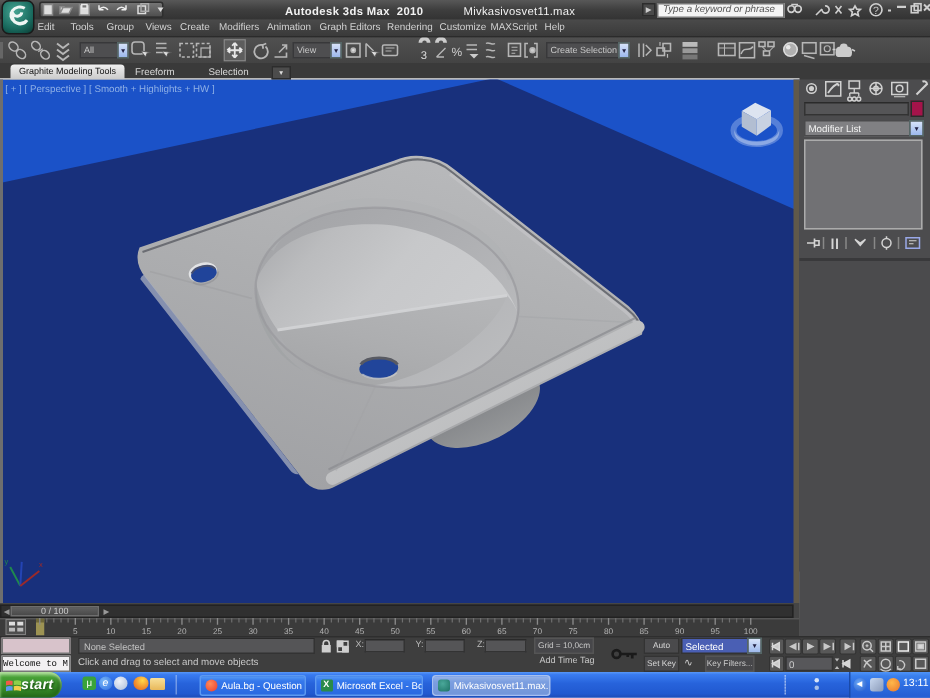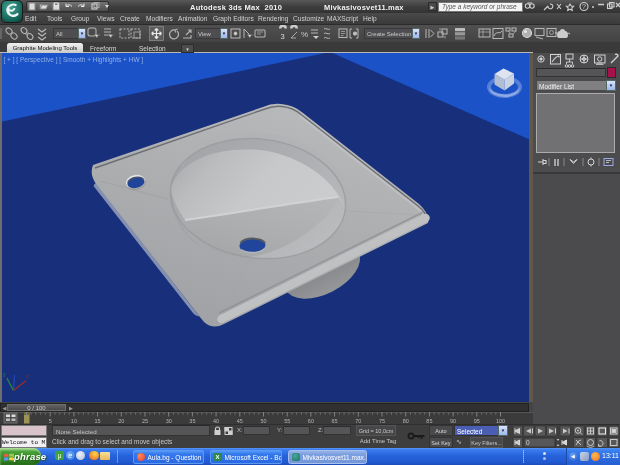--- a/index.html
+++ b/index.html
@@ -14,7 +14,7 @@
 
 <div class="abs" style="left:0;top:0;width:620px;height:13px;background:linear-gradient(180deg,#585858,#3e3e3e 50%,#333)"></div>
 <div class="abs" style="left:190px;top:2.5px;font-size:7.5px;font-weight:bold;color:#f2f2f2;letter-spacing:0.25px">Autodesk 3ds Max&nbsp; 2010</div>
-<div class="abs" style="left:324px;top:2.5px;font-size:7.5px;font-weight:bold;color:#f2f2f2;letter-spacing:0.2px">Mivkasivosvet11.max</div>
+<div class="abs" style="left:309px;top:2.5px;font-size:7.5px;font-weight:normal;color:#f2f2f2;letter-spacing:0.2px">Mivkasivosvet11.max</div>
 
 <div class="abs" style="left:26px;top:1px;width:83px;height:11px;background:linear-gradient(180deg,#757575,#4e4e4e);border-radius:2px;border:1px solid #2e2e2e"></div>
 <svg class="abs" style="left:26px;top:1px" width="84" height="11" viewBox="0 0 84 11">

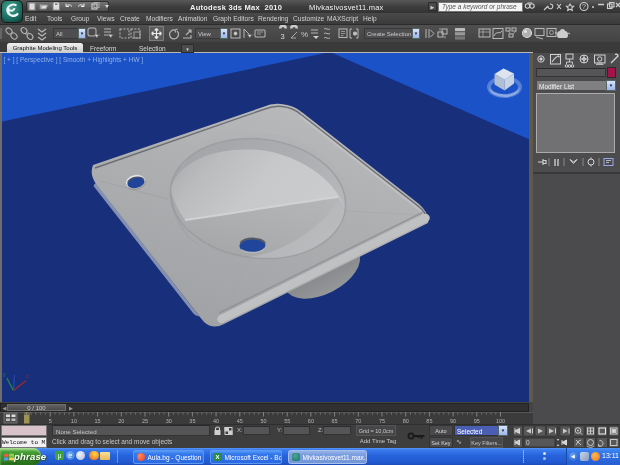--- a/index.html
+++ b/index.html
@@ -456,7 +456,7 @@
 
 <div class="abs" style="left:0;top:448px;width:620px;height:17px;background:linear-gradient(180deg,#5898f8 0%,#3a7cf0 10%,#2763db 45%,#2159d0 85%,#1e4cb8 100%)"></div>
 <div class="abs" style="left:0;top:448px;width:41px;height:17px;background:linear-gradient(180deg,#7cc26a 0%,#47a036 22%,#3a8e2c 55%,#2d7820 100%);border-radius:0 8px 8px 0;box-shadow:inset 0 1.5px 2px #b4e0a0,inset -2px -2px 3px #256818"></div>
-<div class="abs" style="left:14px;top:450.5px;color:#fff;font-size:9.5px;font-weight:bold;font-style:italic;text-shadow:1px 1px 1.5px #1e5216;letter-spacing:0.2px">phrase</div>
+<div class="abs" style="left:14px;top:450.5px;color:#fff;font-size:9.5px;font-weight:bold;font-style:italic;text-shadow:1px 1px 1.5px #1e5216;letter-spacing:0.2px">start</div>
 <svg class="abs" style="left:4px;top:451.5px" width="10" height="10" viewBox="0 0 10 10">
       <g>
         <path d="M0,2.2 Q2,1.2 4.4,2 L4.4,4.8 Q2,4.2 0,5 Z" fill="#f25a4a"></path>

